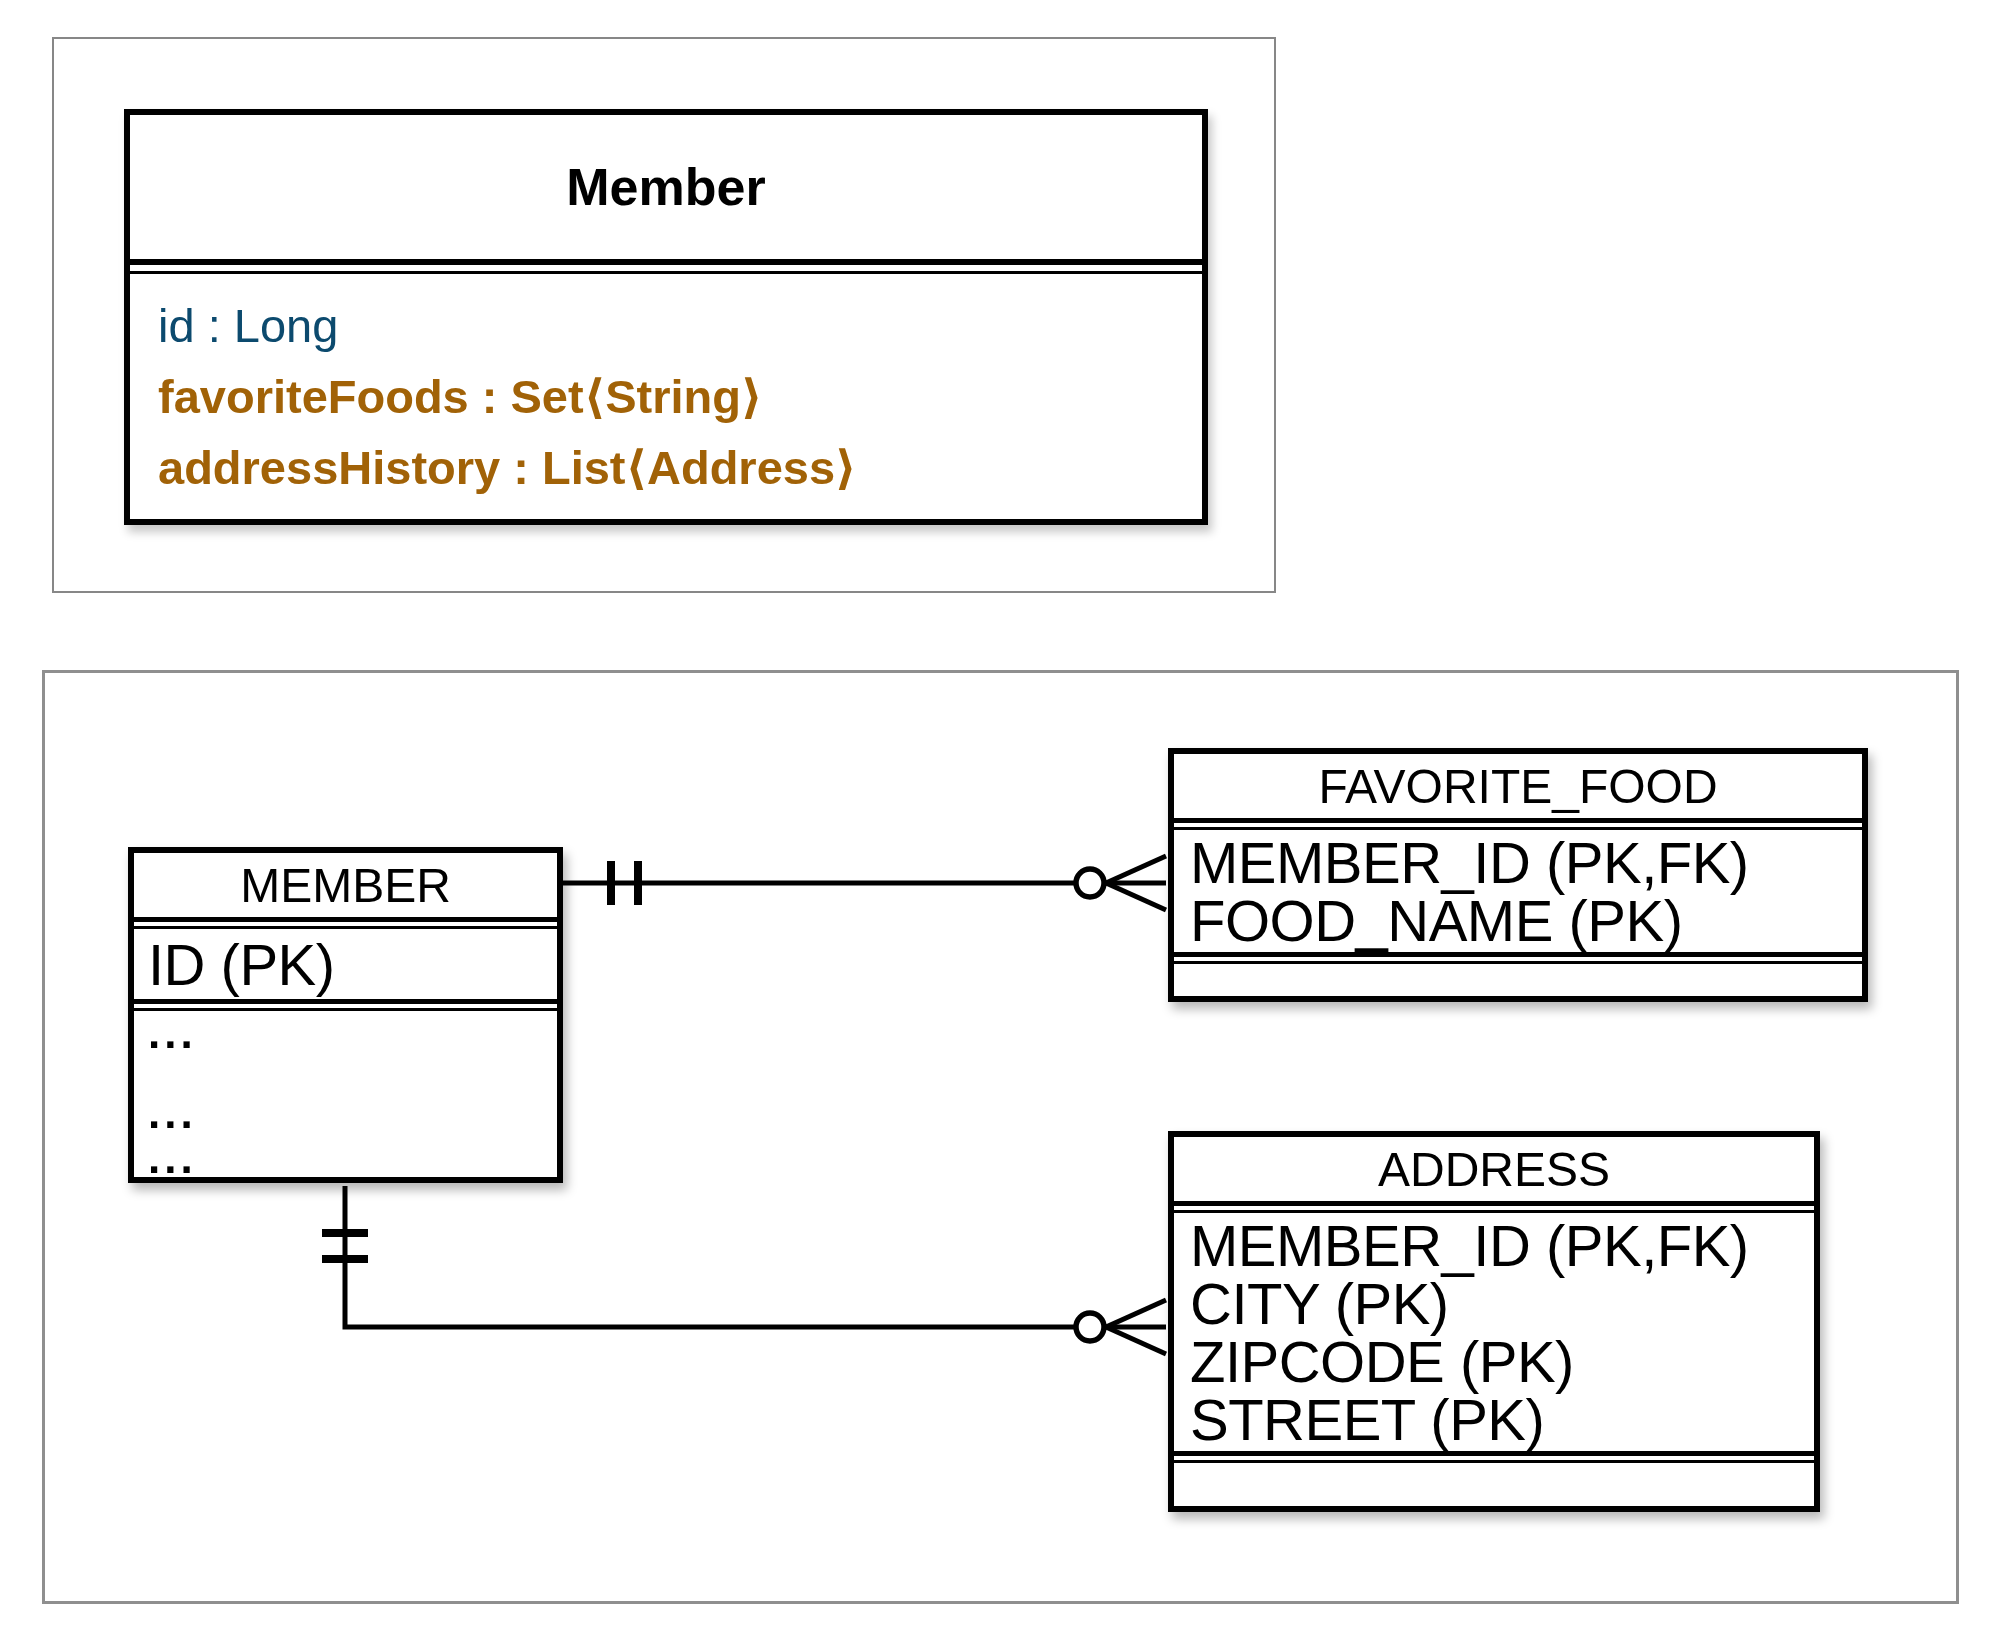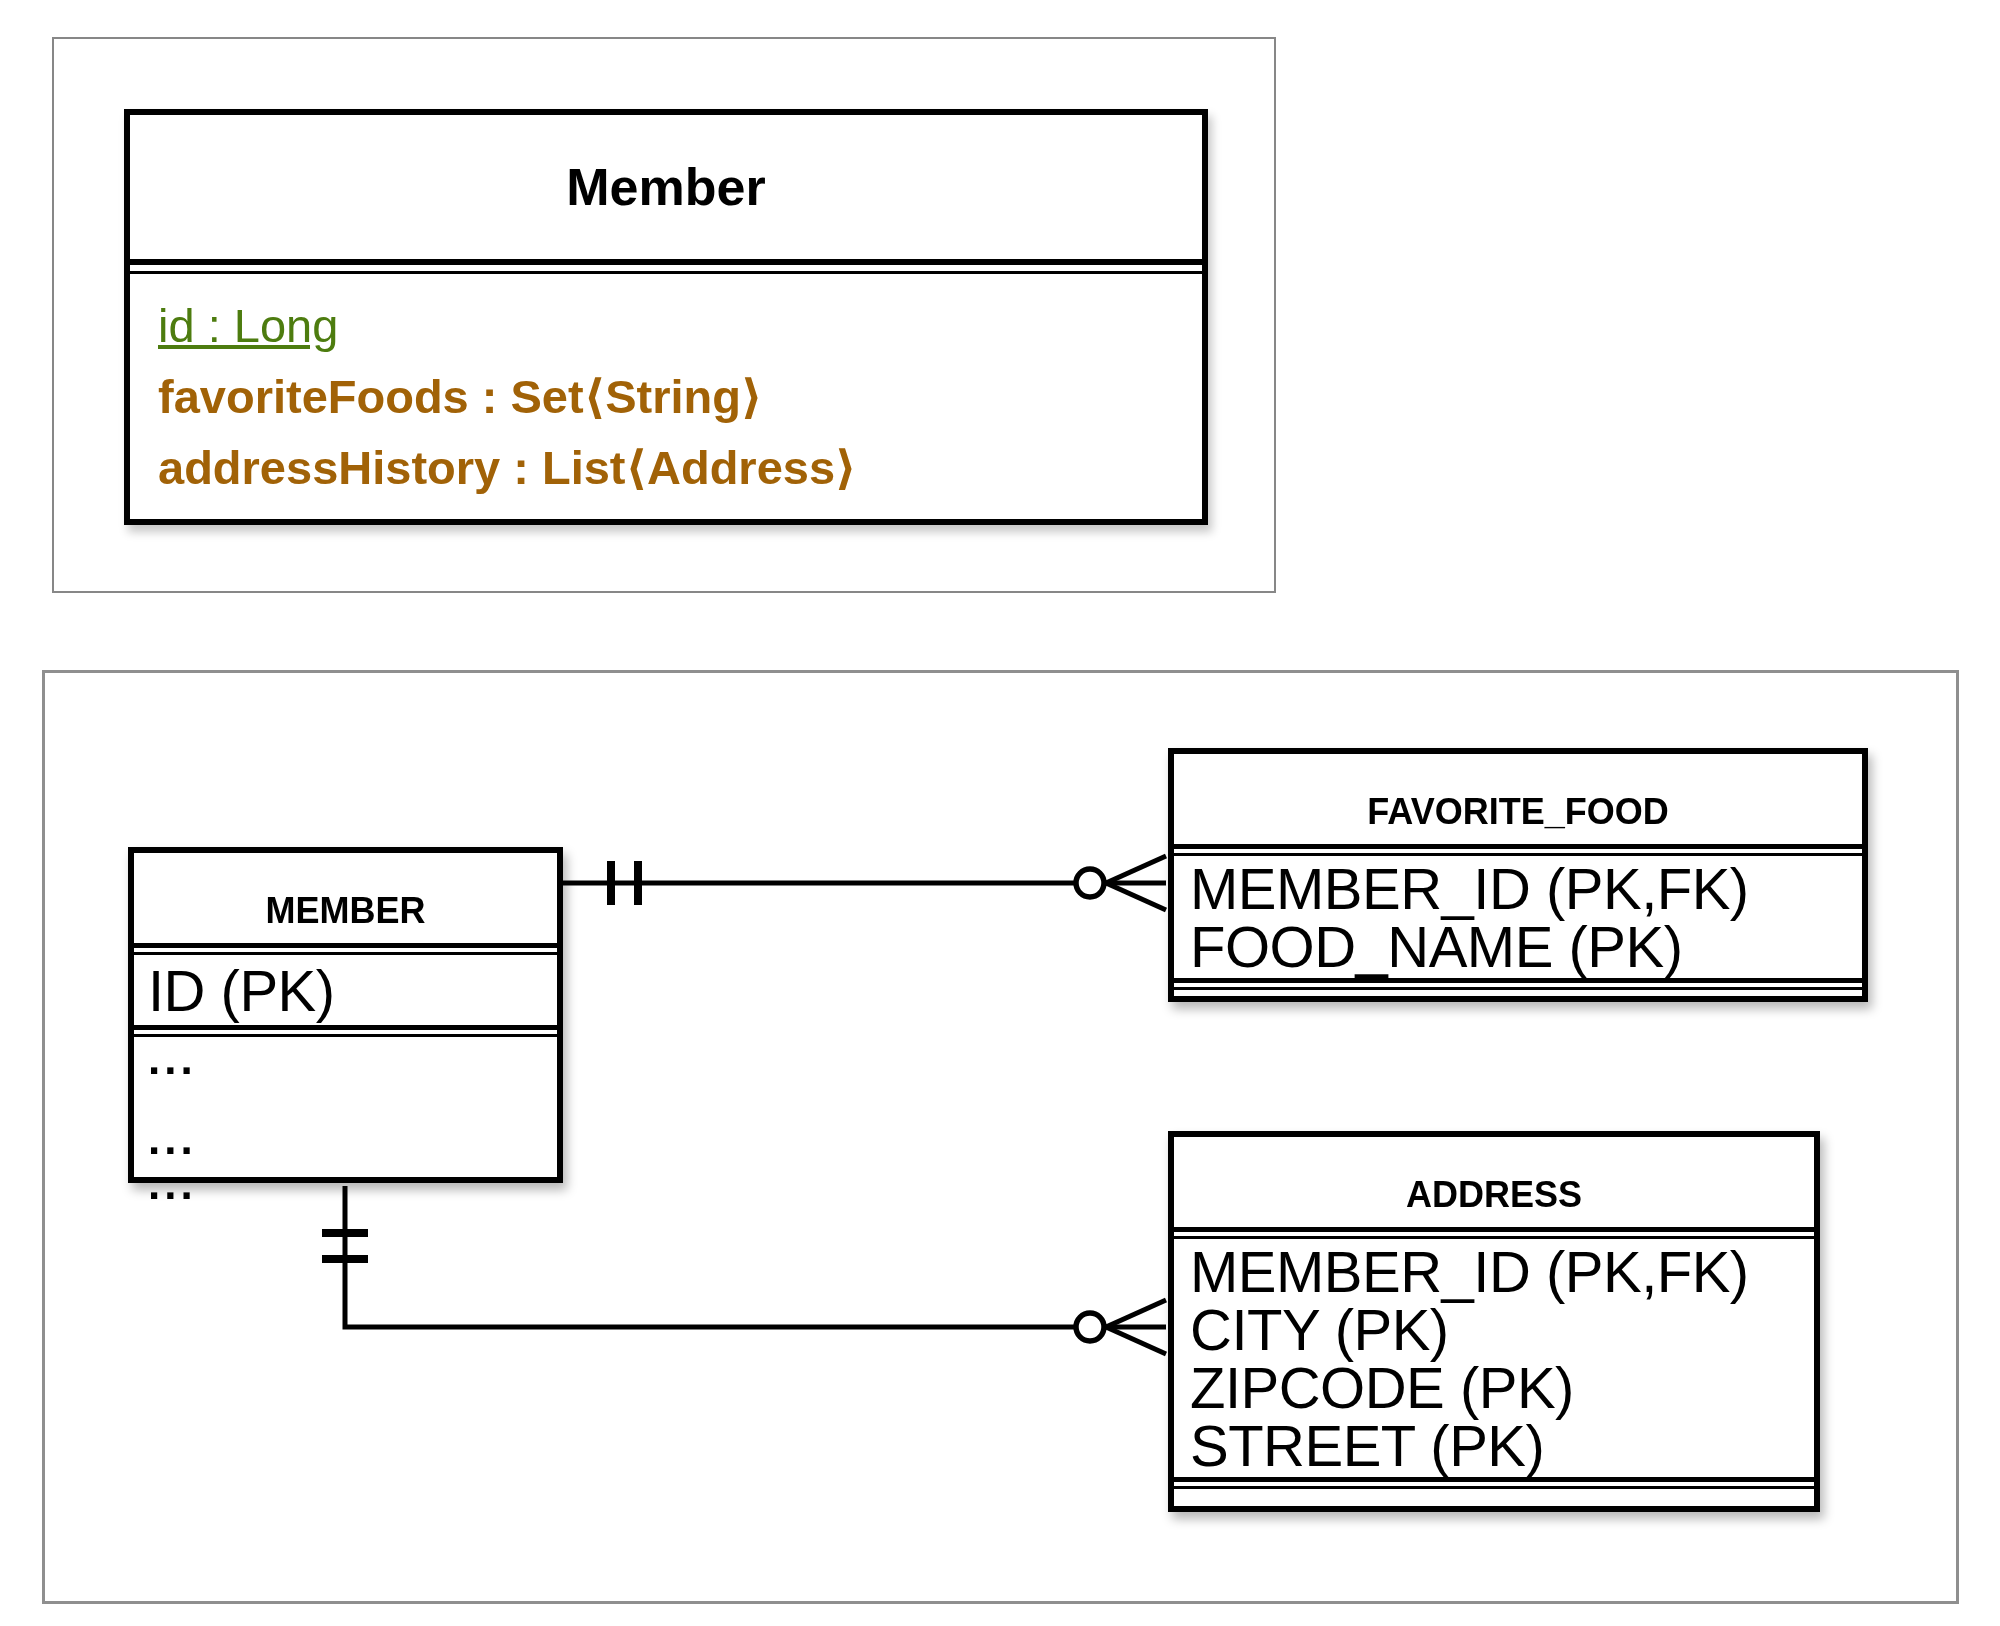--- a/index.html
+++ b/index.html
@@ -45,7 +45,7 @@
   .class-attr{
     font-size:47px;line-height:71px;white-space:pre;
   }
-  .class-attr.muted{color:#4d7c0f;font-weight:normal;text-decoration:underline;}
+  .class-attr.muted{color:#0c4a6e;font-weight:normal;}
   .class-attr.bold{color:#a16207;font-weight:bold;}
 
   

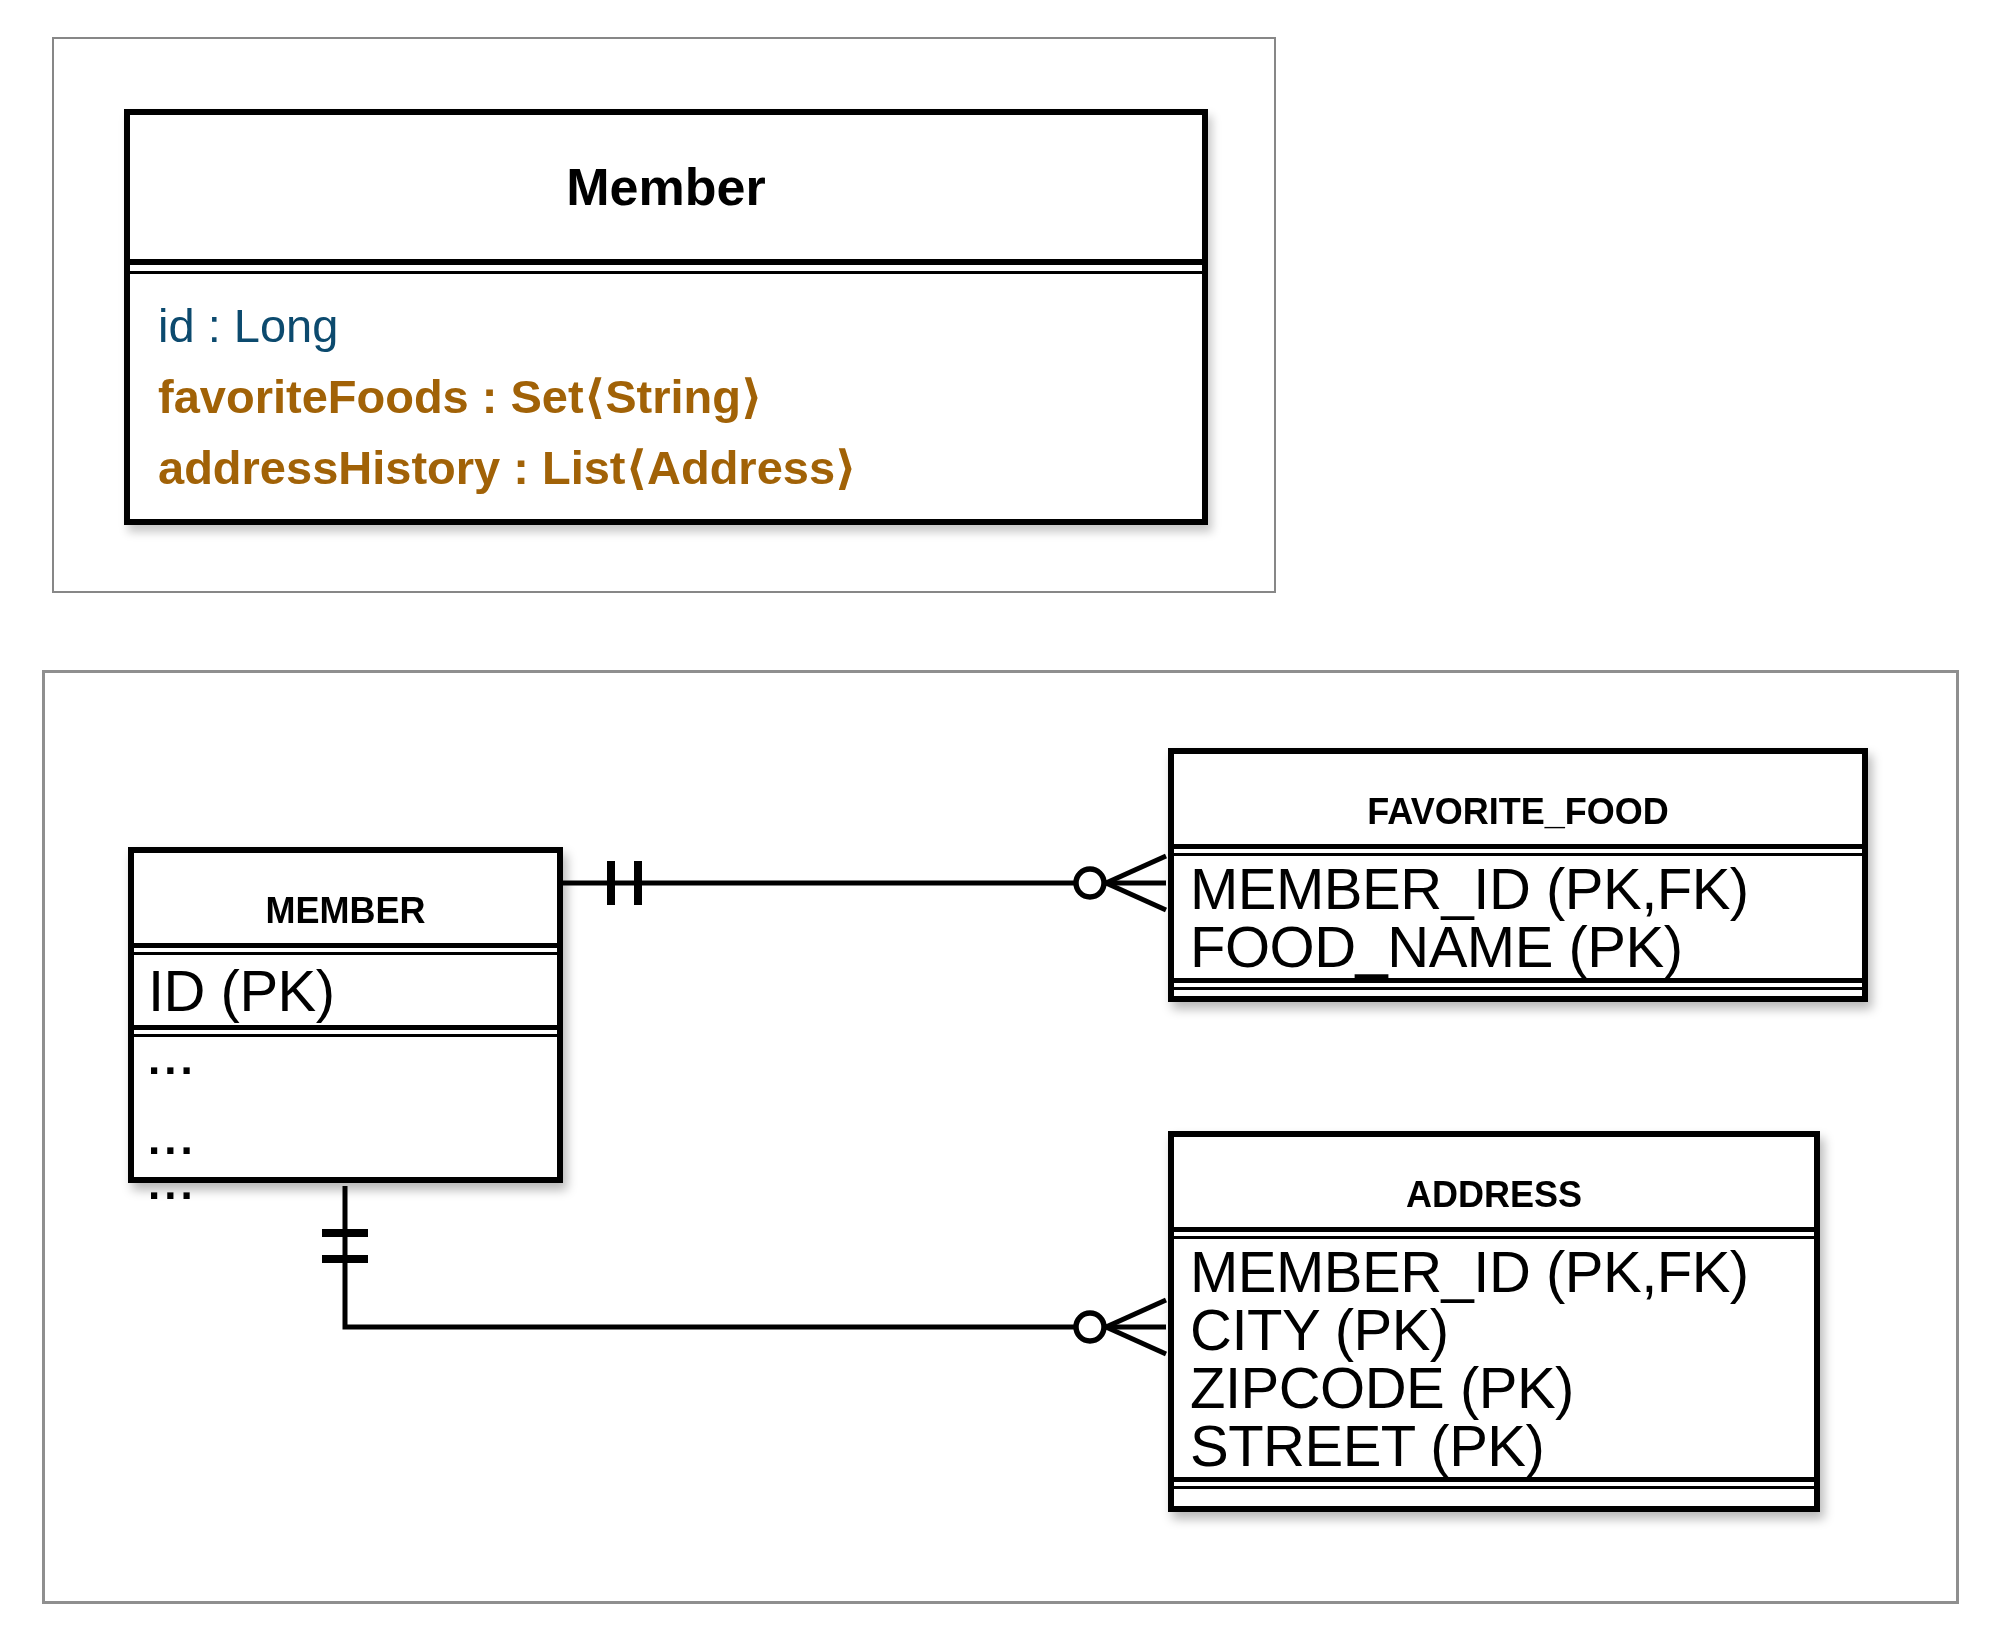--- a/index.html
+++ b/index.html
@@ -59,7 +59,7 @@
   .tbl-header{
     height:64px;flex:0 0 64px;
     display:flex;align-items:center;justify-content:center;
-    font-size:36px;font-weight:bold;margin-top:26px;
+    font-size:48px;font-weight:normal;
   }
   .double-rule{
     flex:0 0 12px;height:12px;

